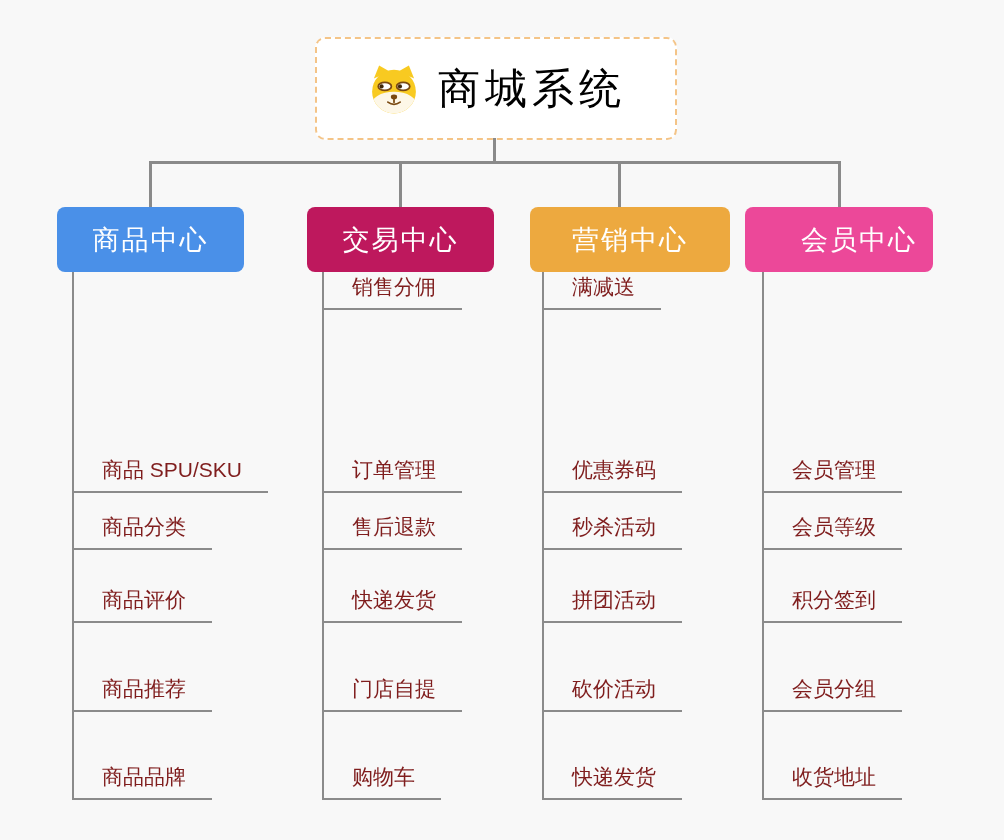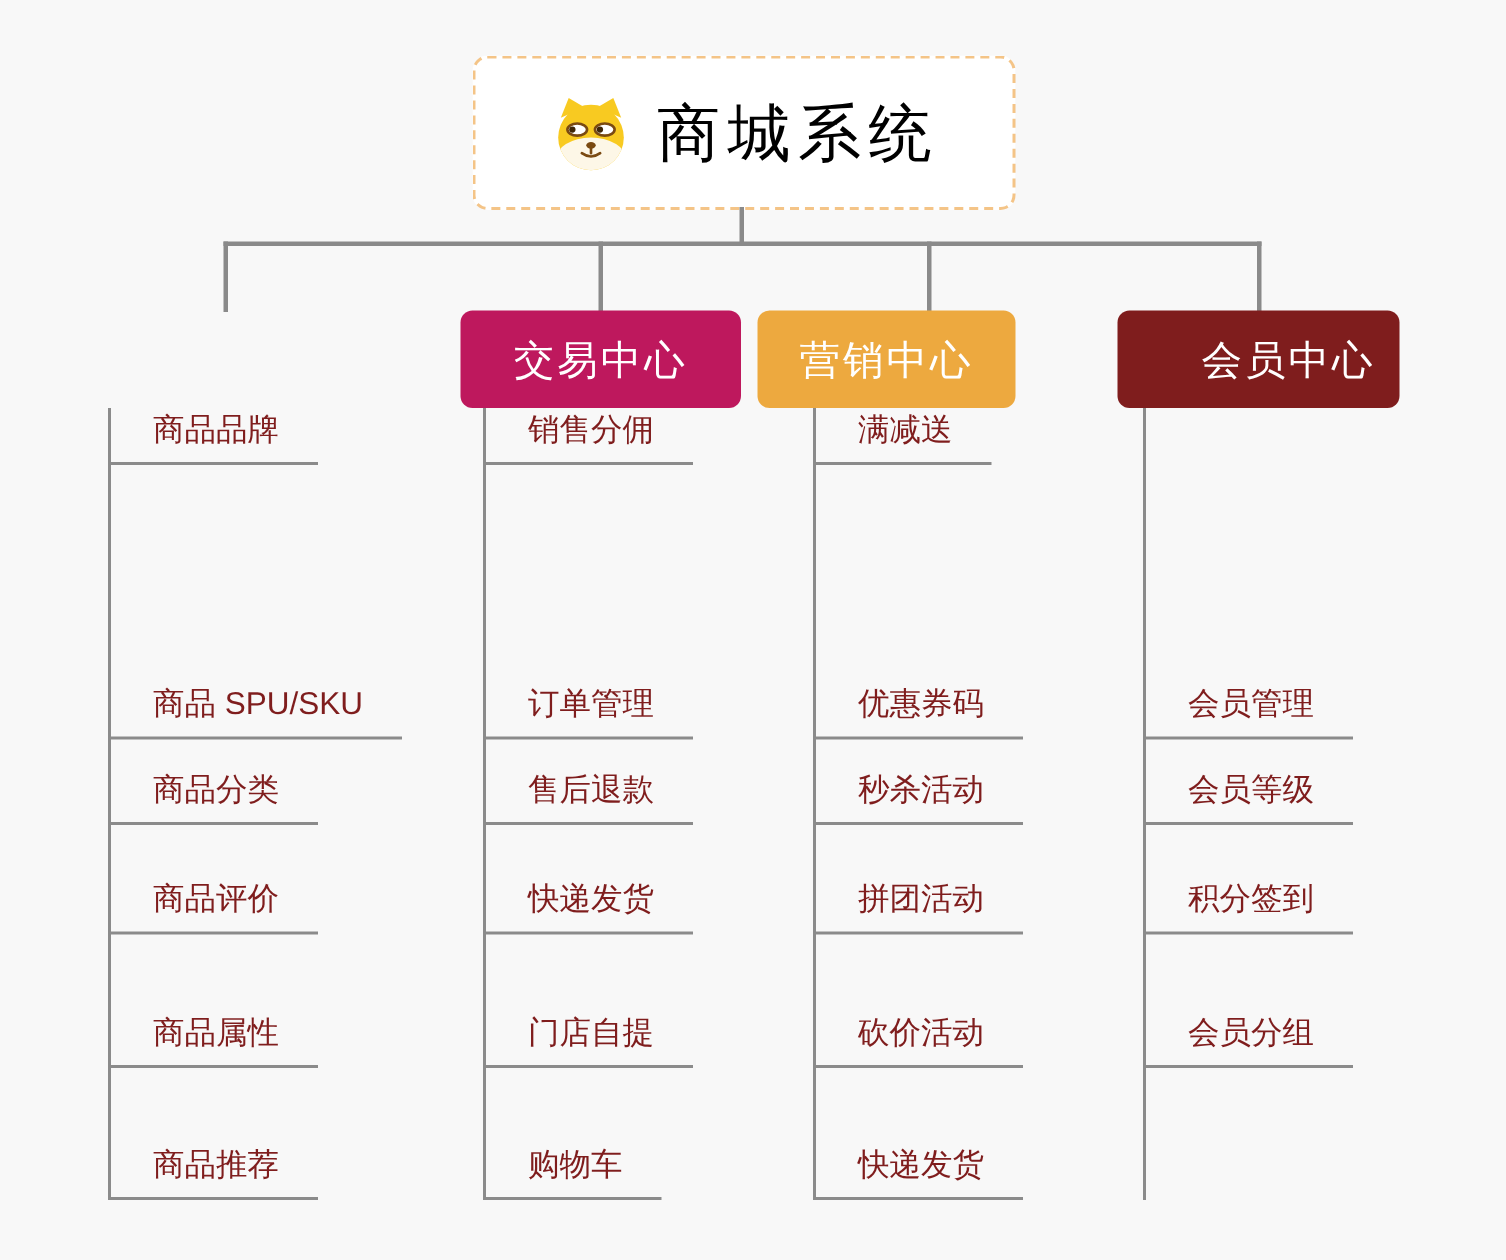--- a/index.html
+++ b/index.html
@@ -97,6 +97,7 @@
   <div class="line drop drop-3"></div>
   <div class="line drop drop-4"></div>
 
+  <div class="branch-box bb-1" style="background-color: rgb(74, 144, 232);">商品中心</div>
   <div class="branch-box bb-2" style="background-color: #be185d;">交易中心</div>
   <div class="branch-box bb-3" style="background-color: rgb(237, 169, 63);">营销中心</div>
   <div class="branch-box bb-4" style="background-color: #7f1d1d; padding-left: 40px;">会员中心</div>

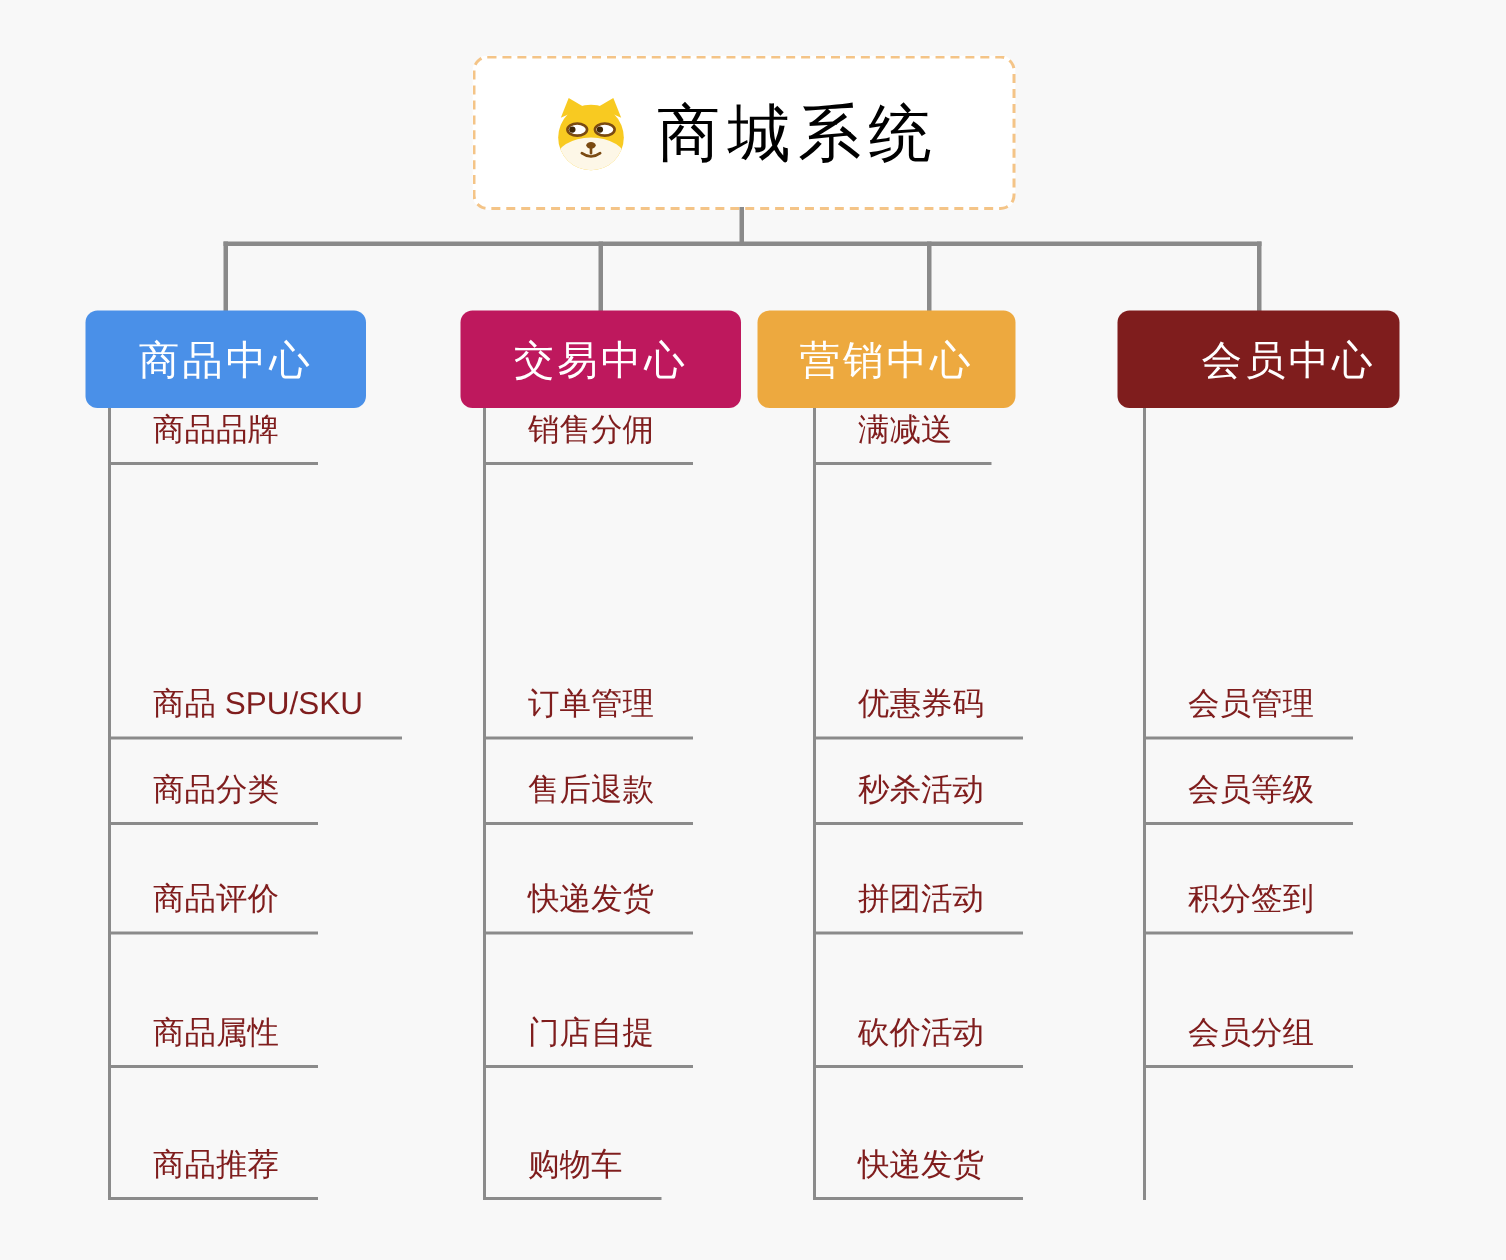--- a/index.html
+++ b/index.html
@@ -42,7 +42,7 @@
     cursor: default;
   }
   .bb-1 { left: 57px; }  .bb-2 { left: 307px; }
-  .bb-3 { left: 505px; width: 172px; } .bb-4 { left: 745px; width: 188px; }
+  .bb-3 { left: 530px; width: 200px; } .bb-4 { left: 745px; width: 188px; }
 
   
   .column { position: absolute; top: 272px; width: 235px; height: 530px; }

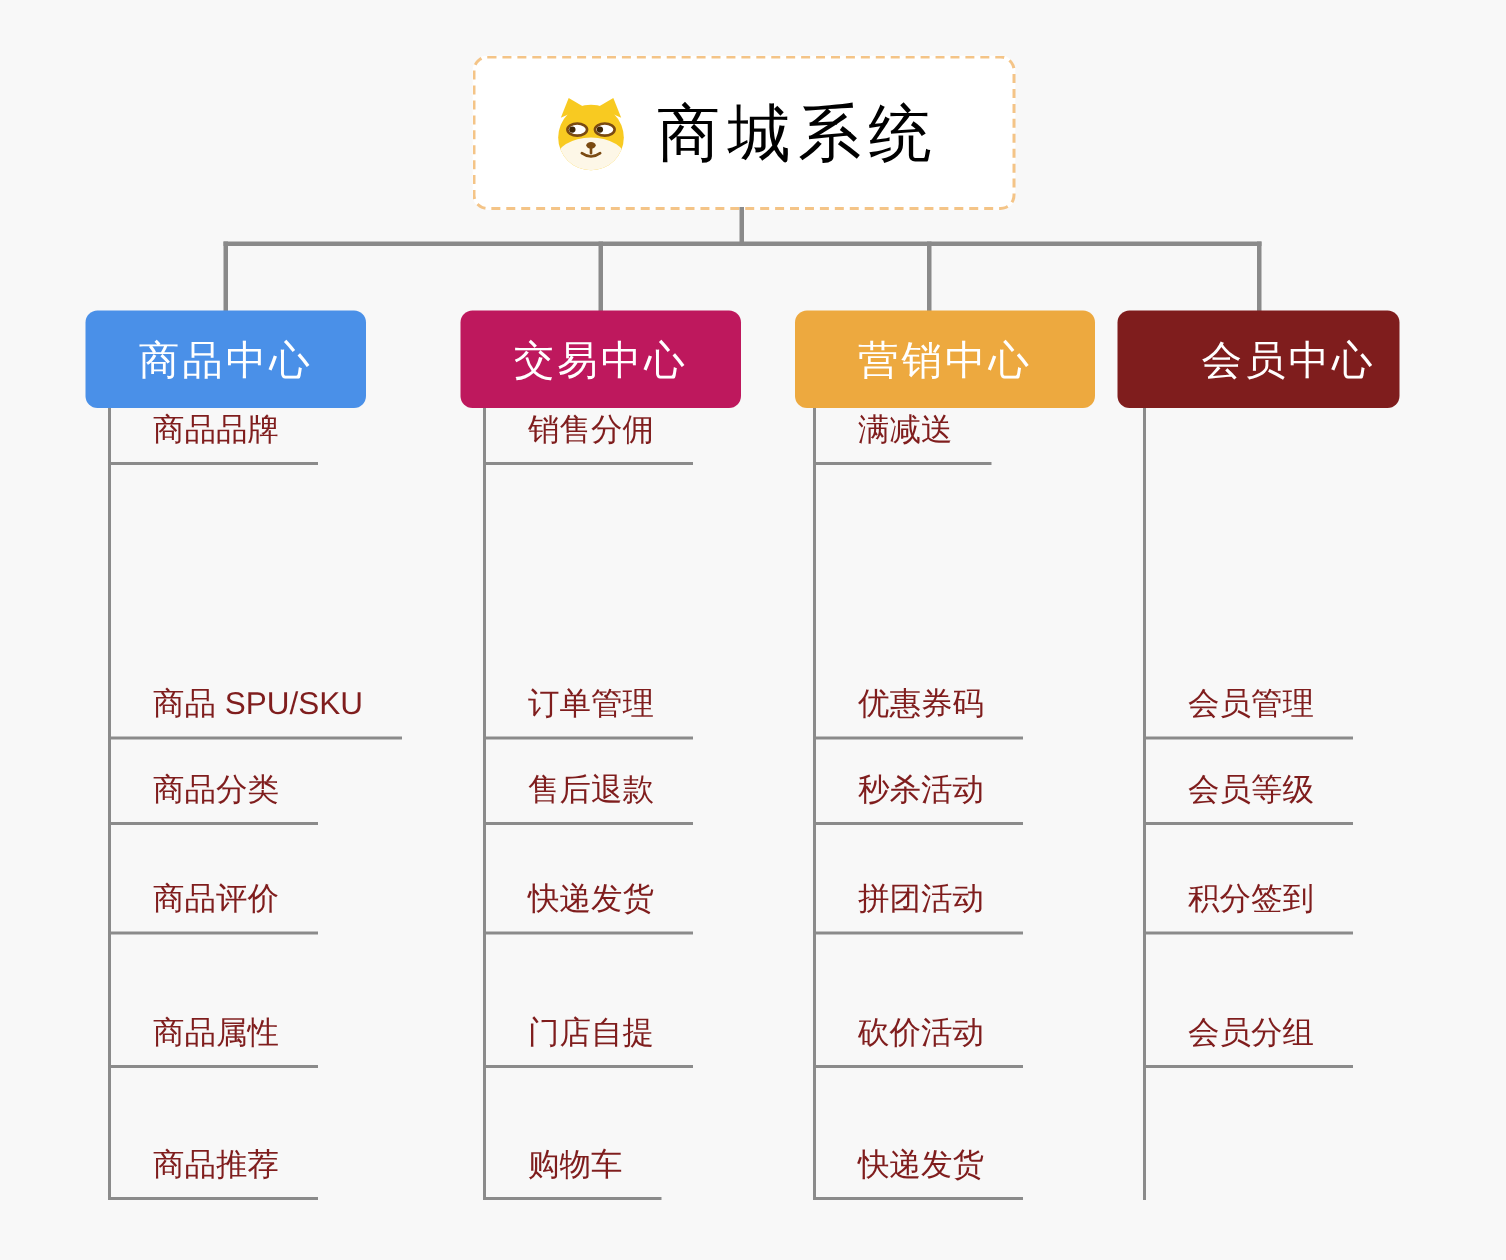--- a/index.html
+++ b/index.html
@@ -100,7 +100,7 @@
   <div class="branch-box bb-1" style="background-color: rgb(74, 144, 232);">商品中心</div>
   <div class="branch-box bb-2" style="background-color: #be185d;">交易中心</div>
   <div class="branch-box bb-3" style="background-color: rgb(237, 169, 63);">营销中心</div>
-  <div class="branch-box bb-4" style="background-color: #7f1d1d; padding-left: 40px;">会员中心</div>
+  <div class="branch-box bb-4" style="background-color: #ec4899; padding-left: 40px;">会员中心</div>
 
   <div class="column col-1">
     <div class="spine"></div>

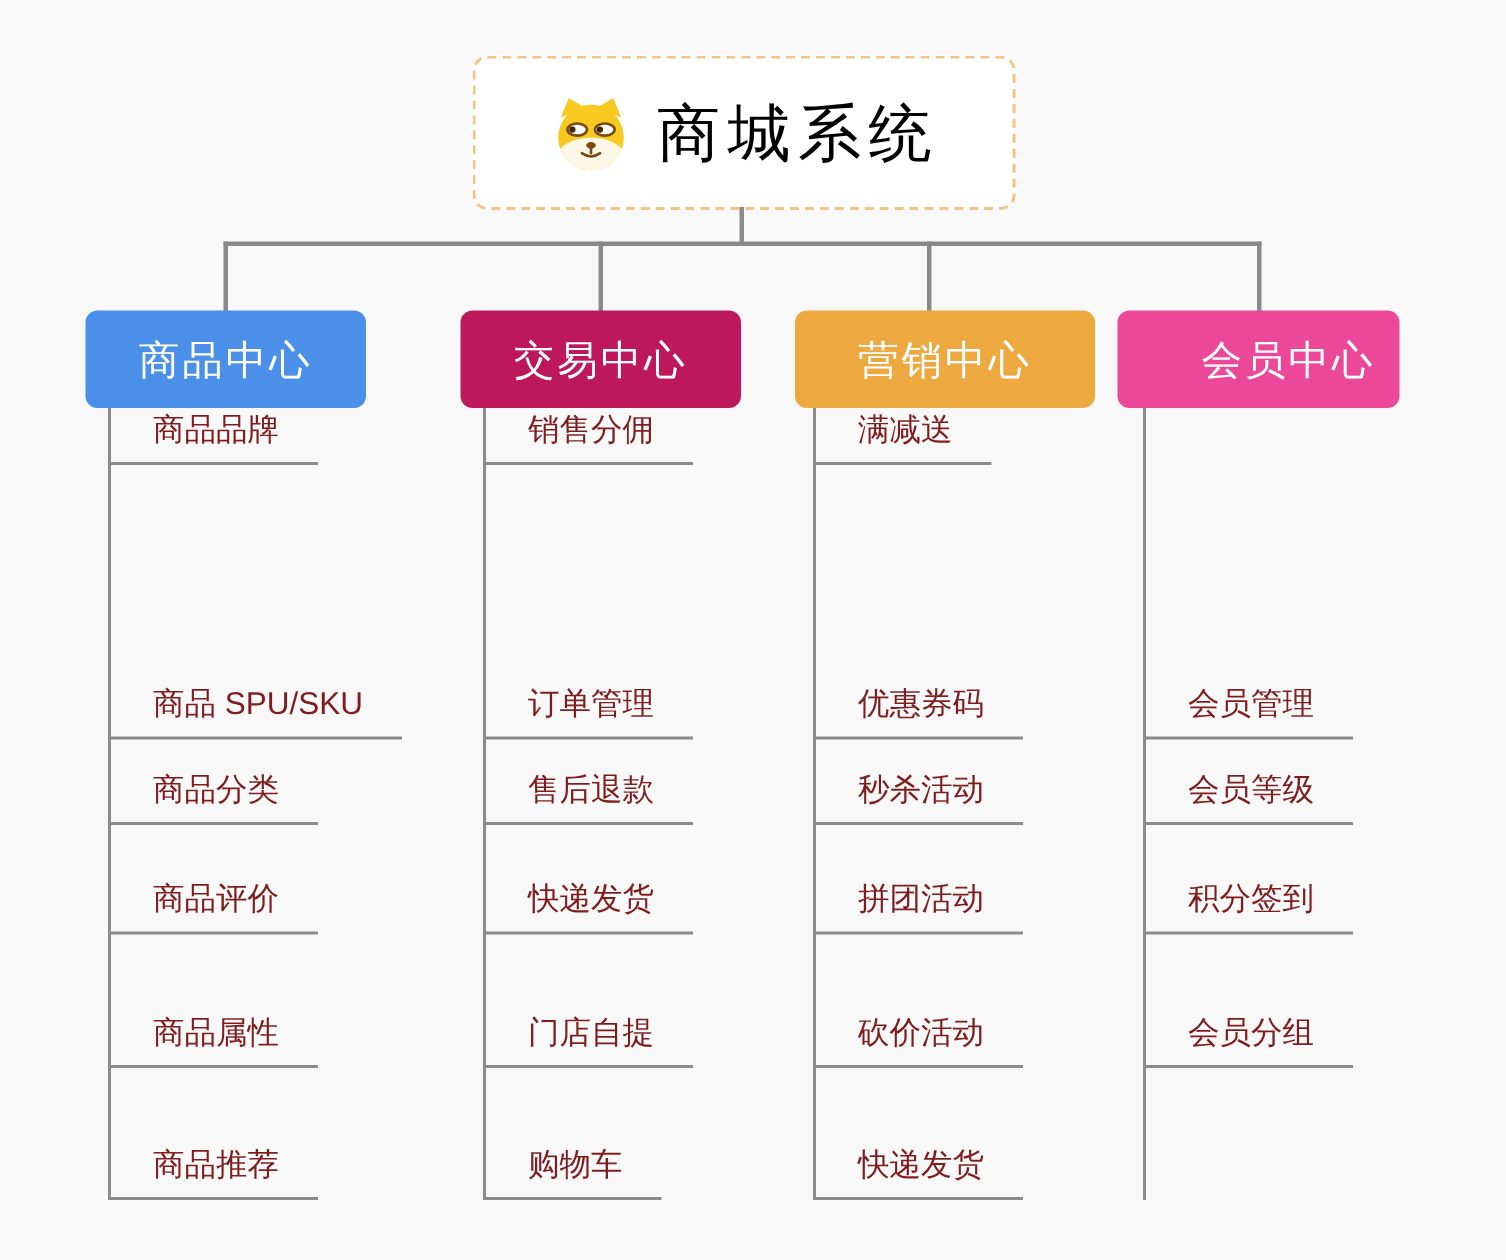--- a/index.html
+++ b/index.html
@@ -107,7 +107,6 @@
     <div class="item">商品 SPU/SKU</div>
     <div class="item">商品分类</div>
     <div class="item">商品评价</div>
-    <div class="item">商品属性</div>
     <div class="item">商品推荐</div>
     <div class="item">商品品牌</div>
   </div>

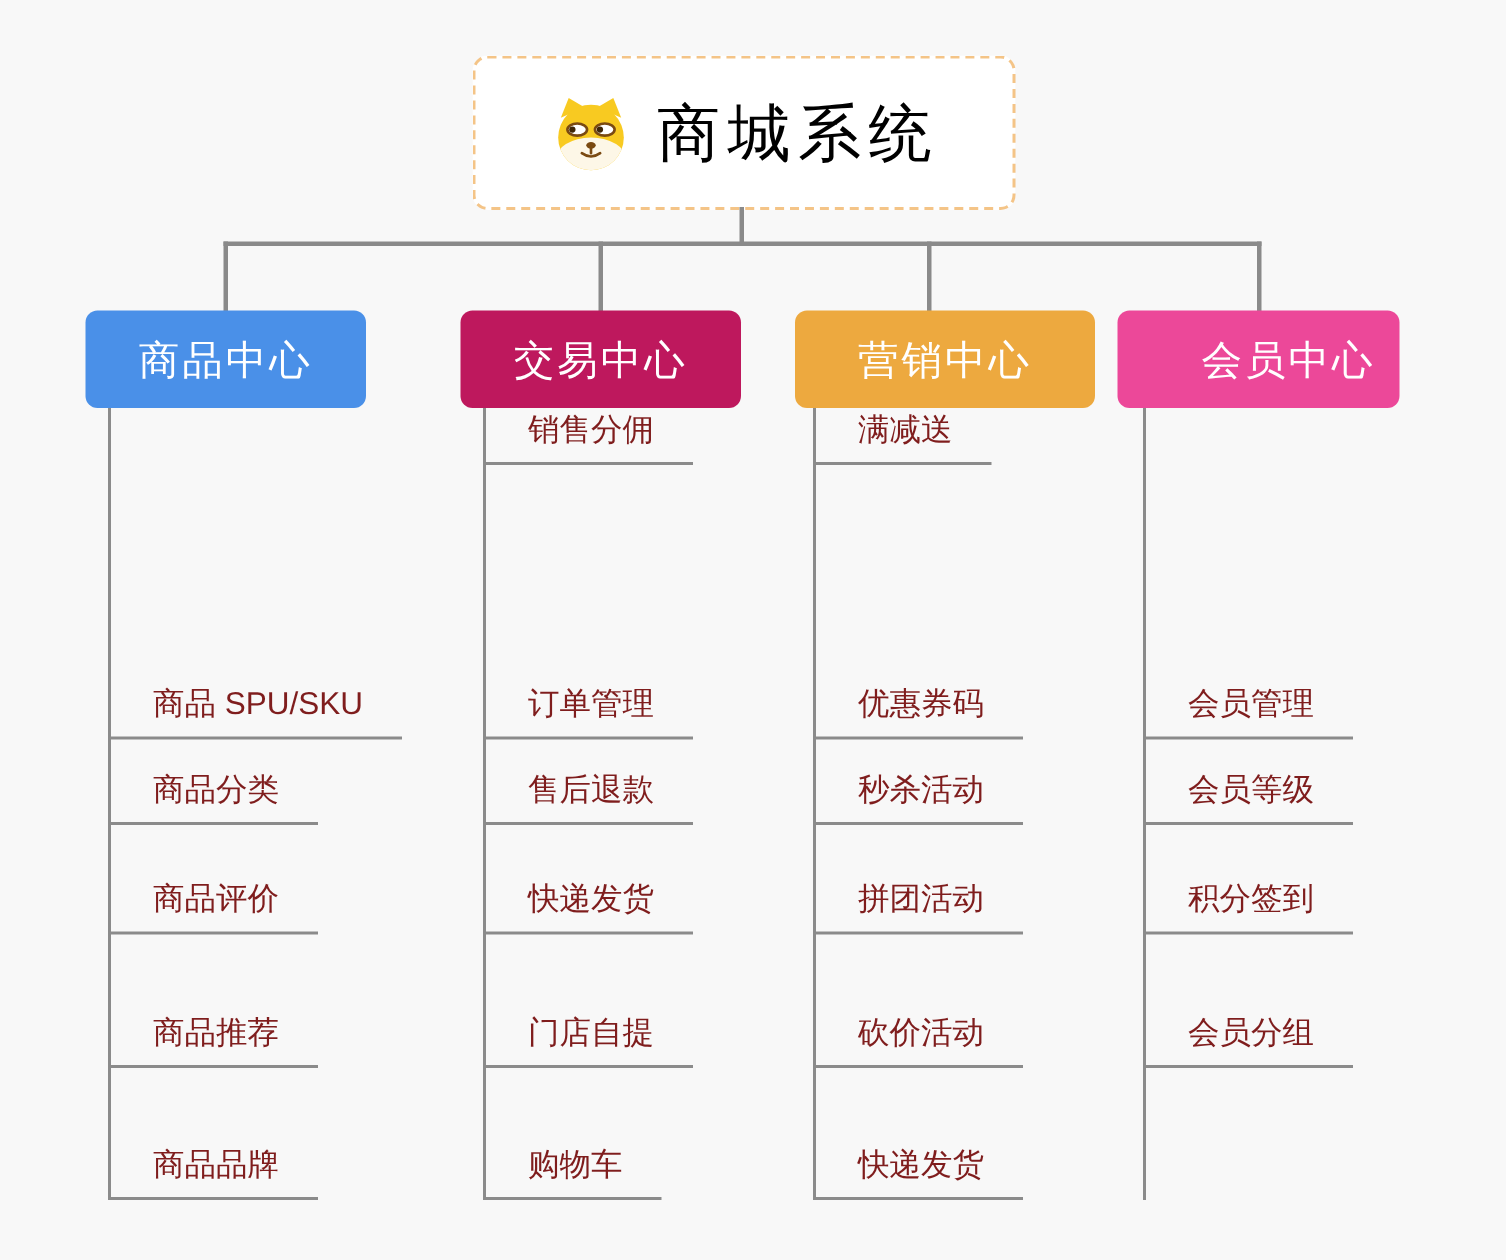--- a/index.html
+++ b/index.html
@@ -137,6 +137,7 @@
     <div class="item">会员等级</div>
     <div class="item">积分签到</div>
     <div class="item">会员分组</div>
+    <div class="item">收货地址</div>
   </div>
 
 </div>

